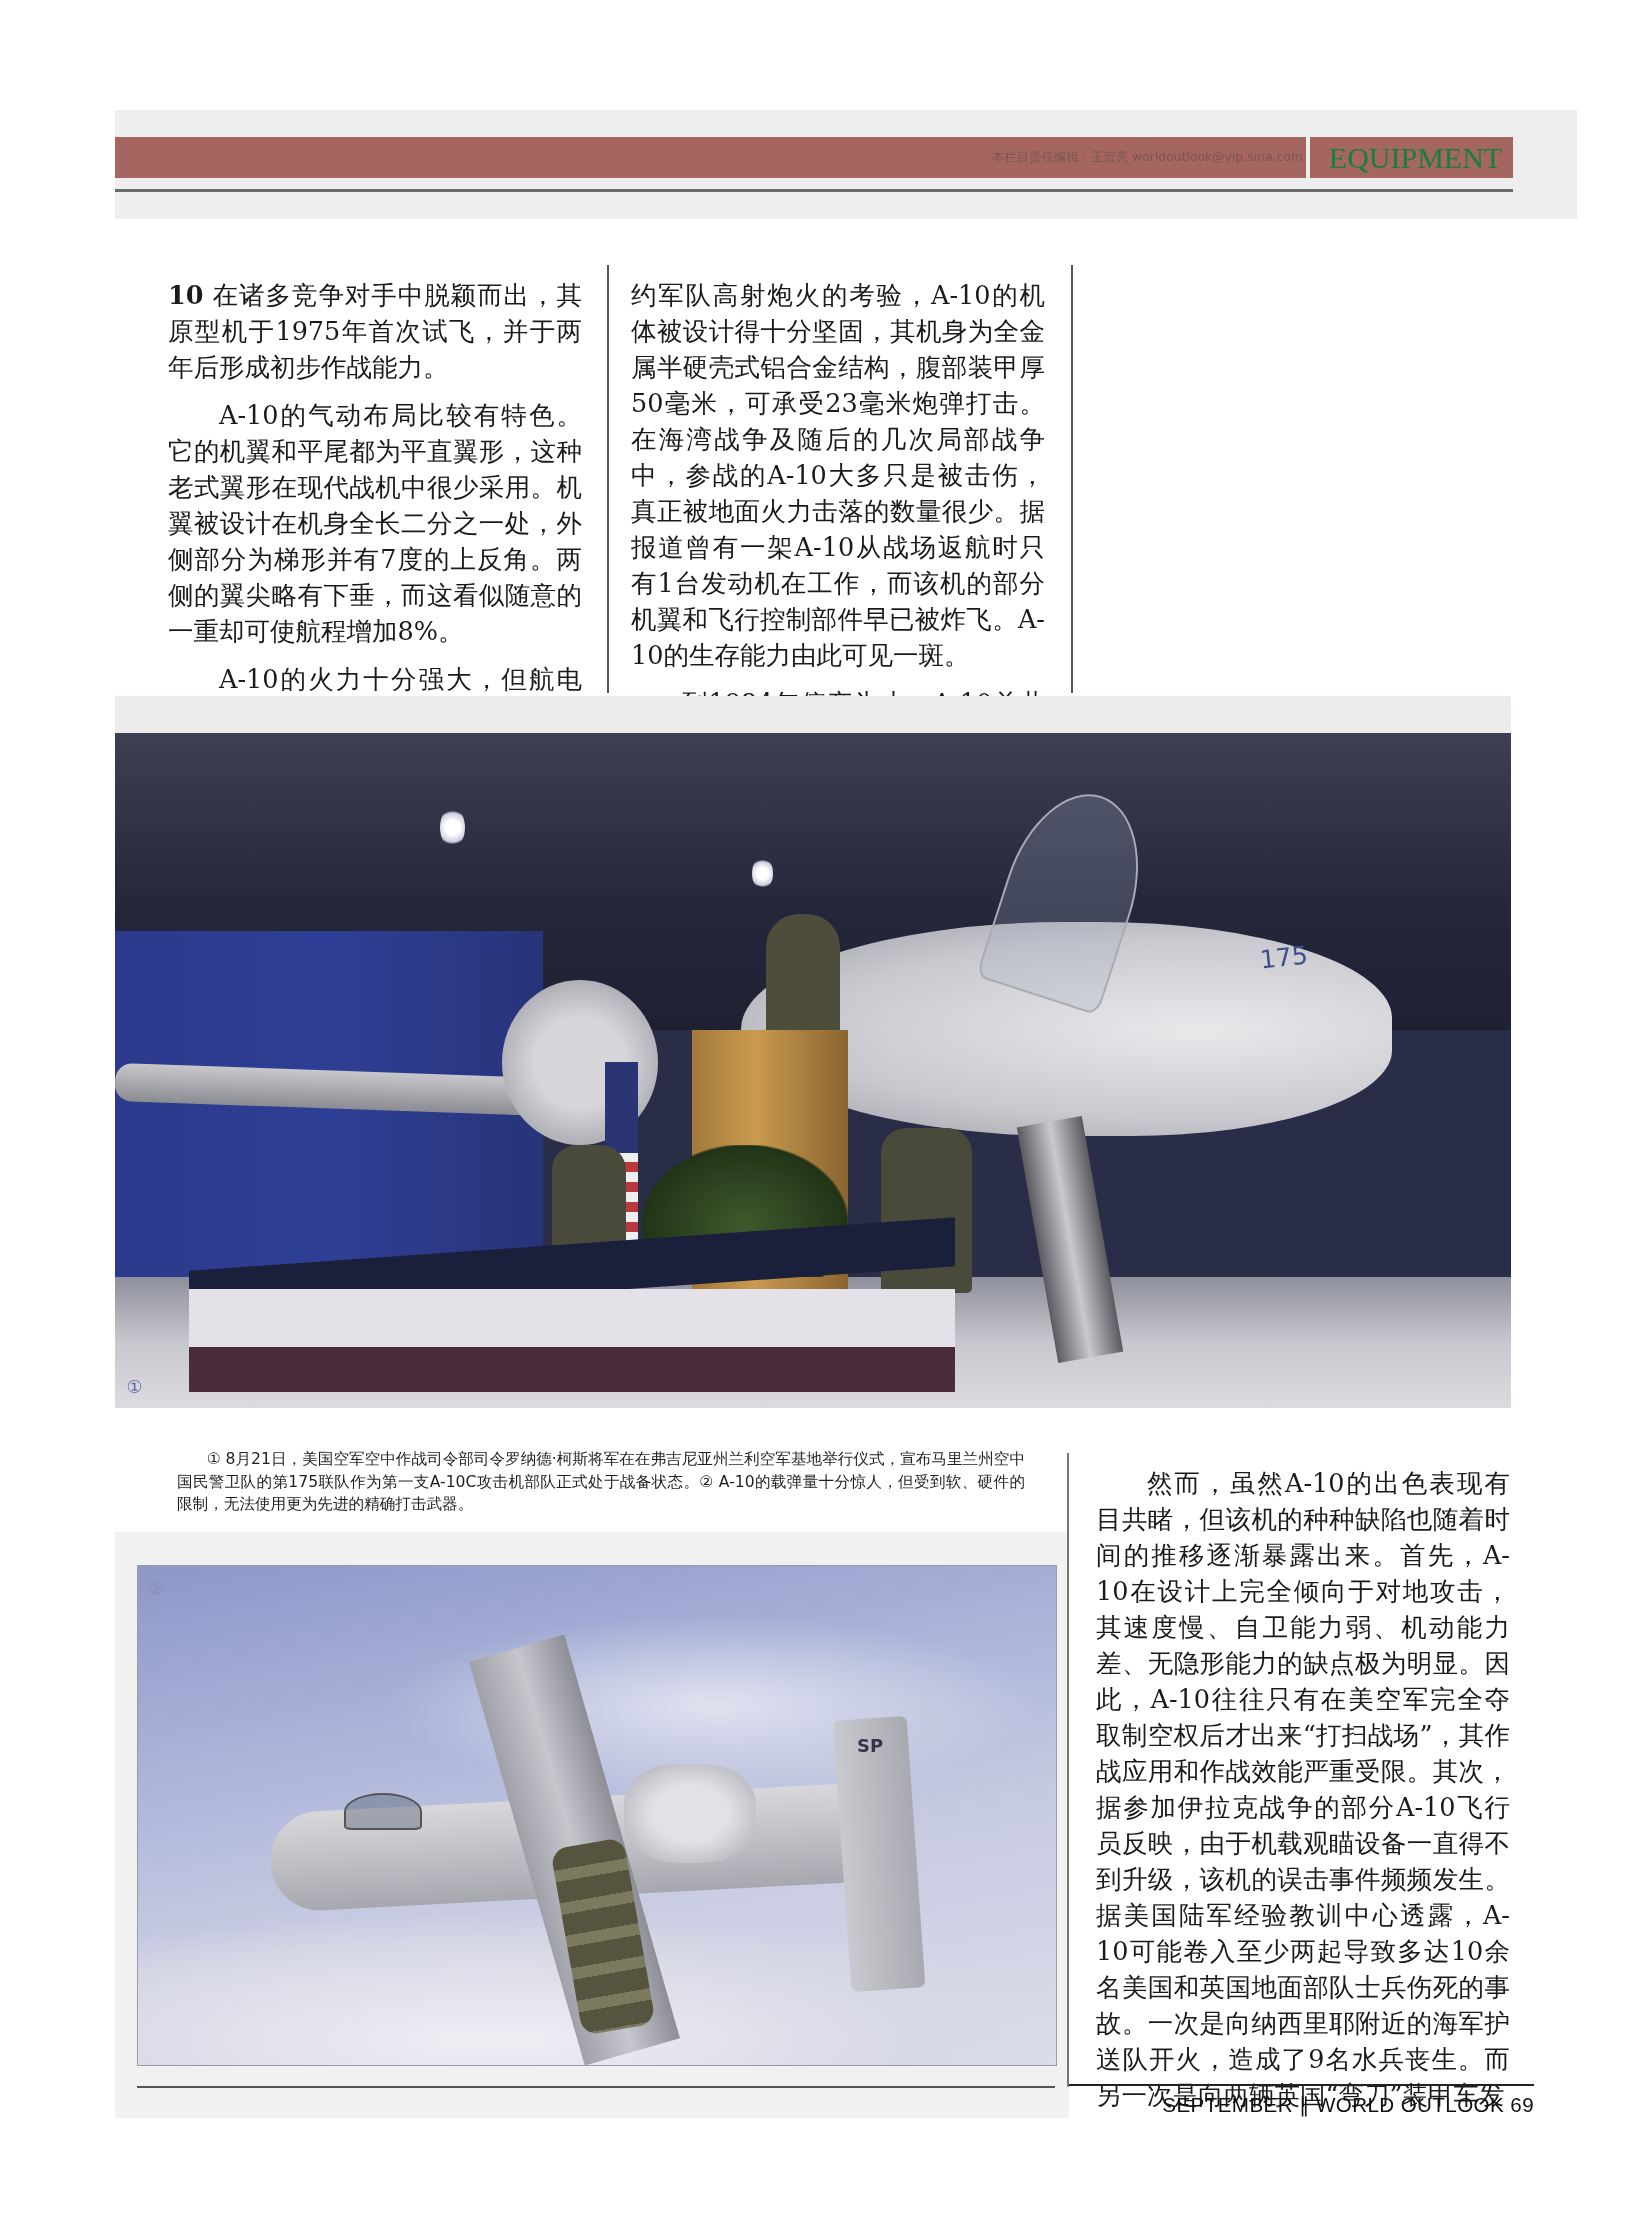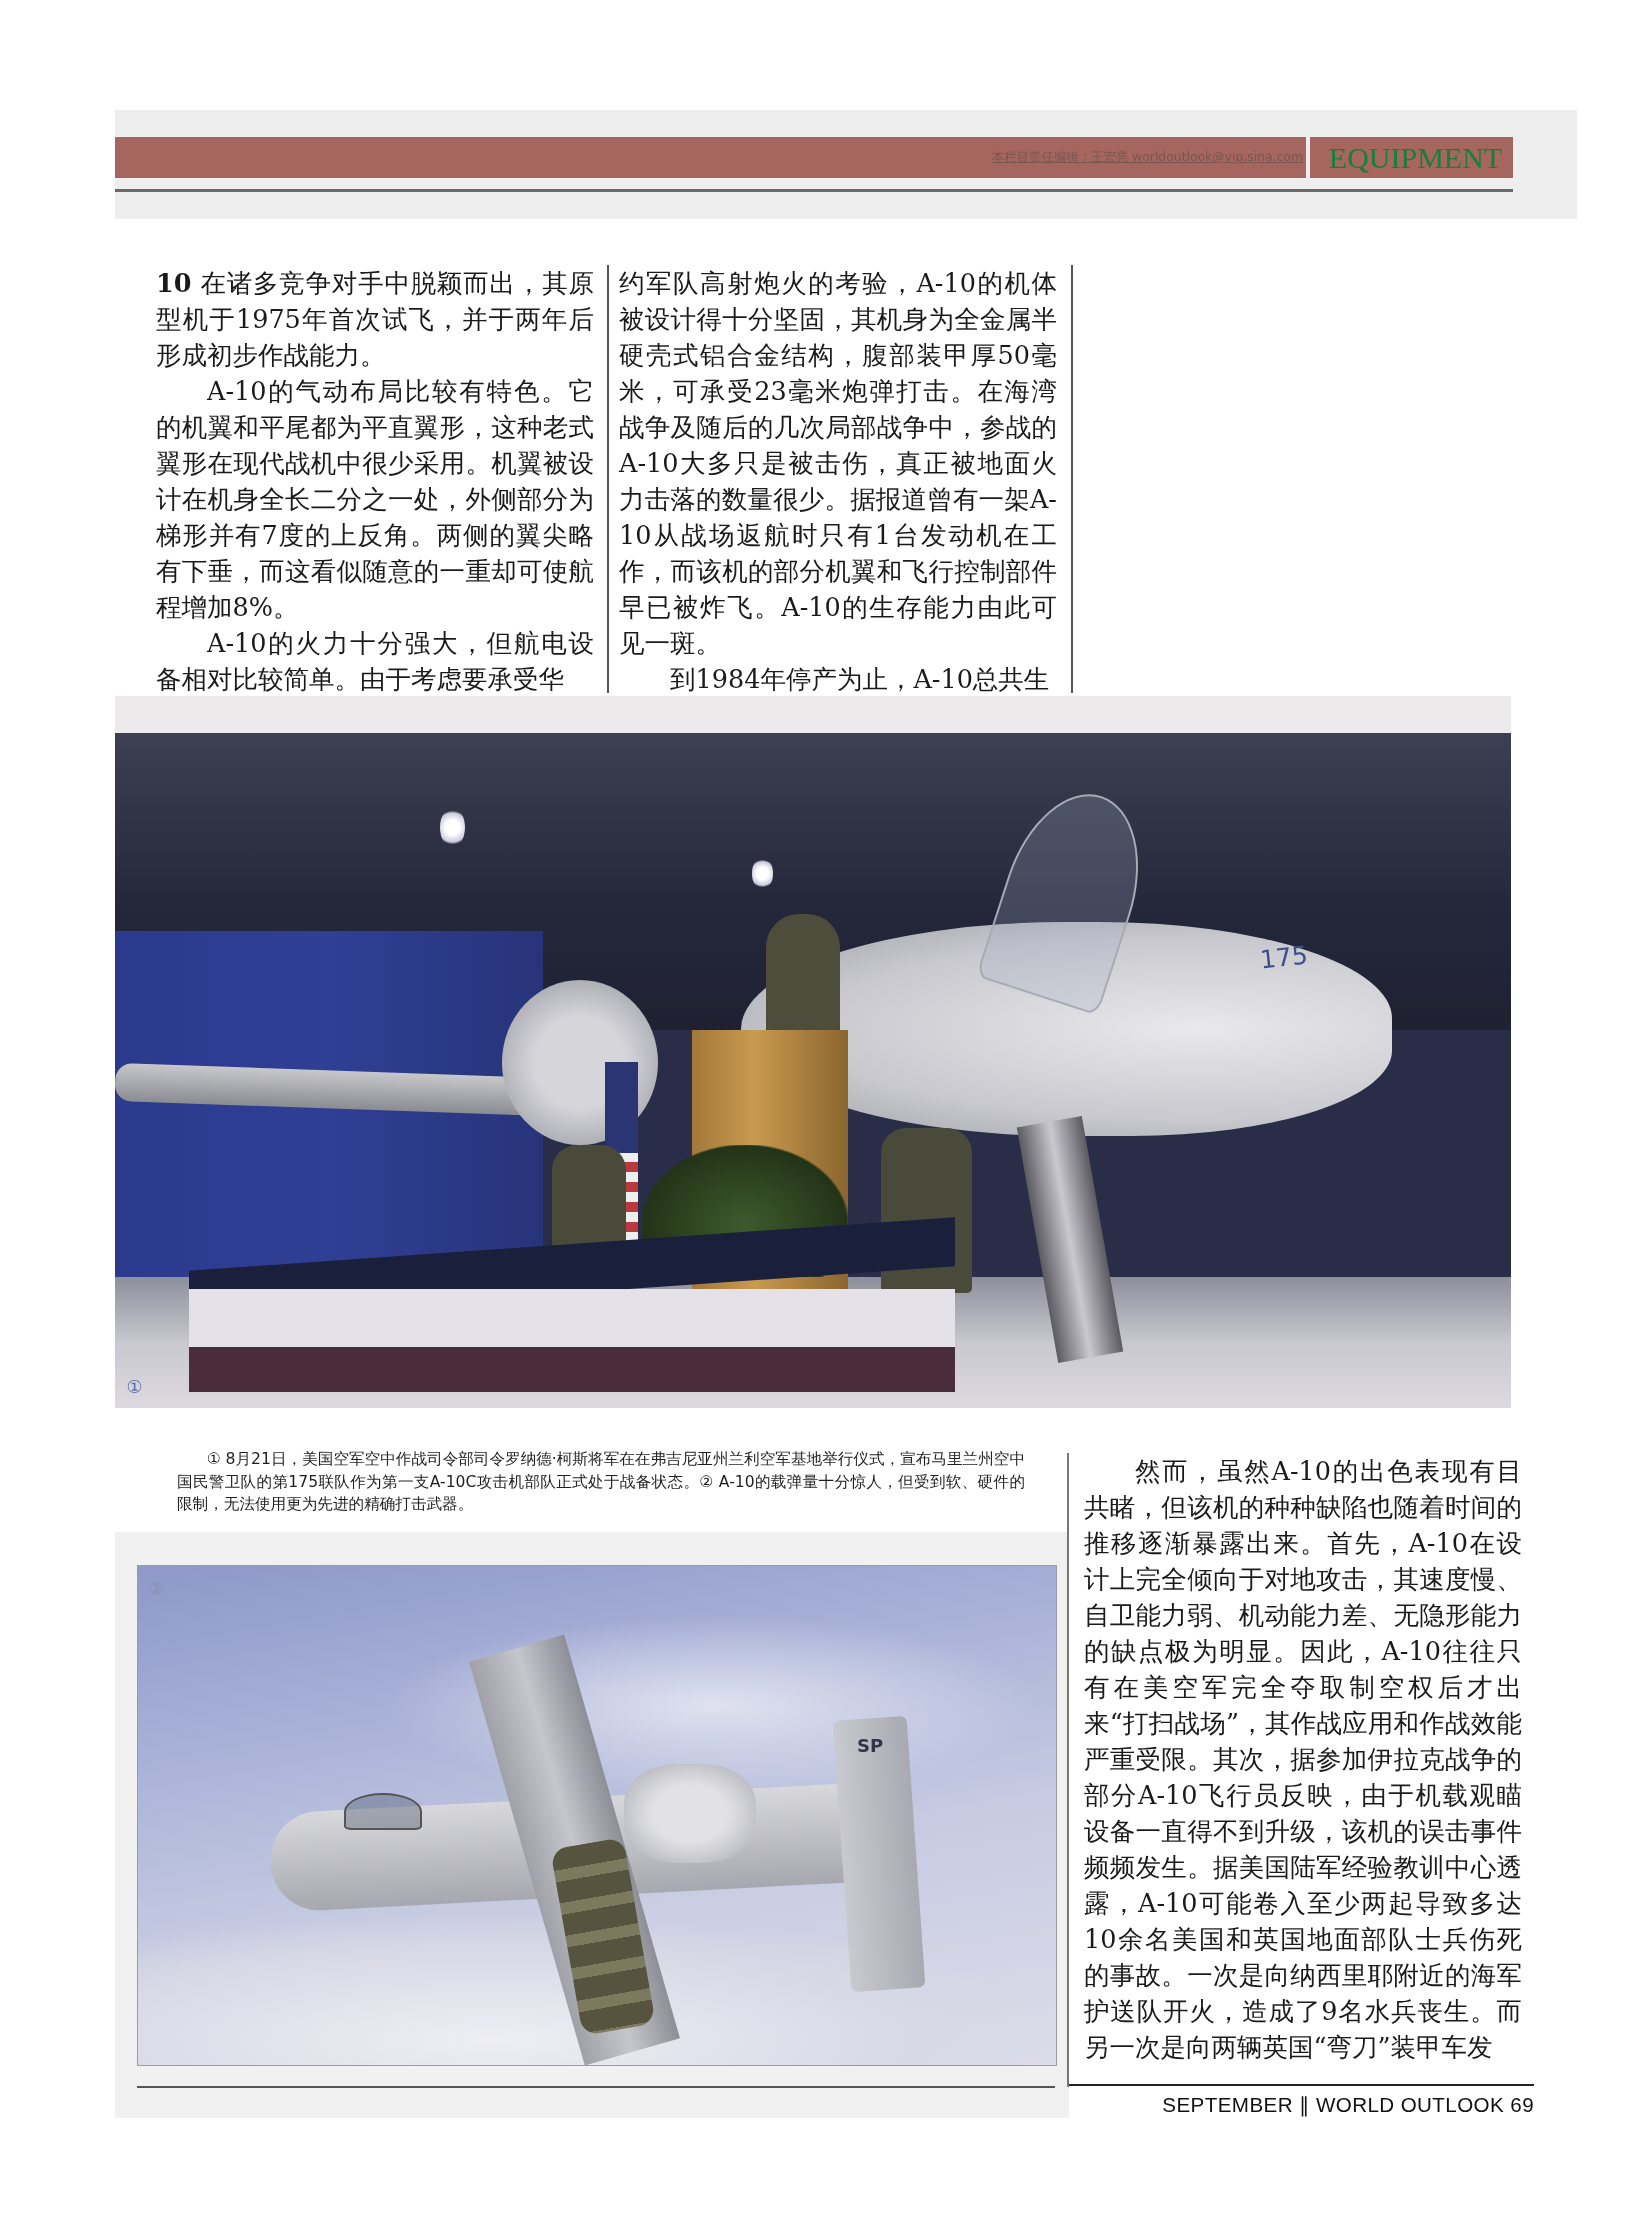--- a/index.html
+++ b/index.html
@@ -21,7 +21,7 @@
   .header-editor {
     position: absolute; right: 344px; top: 143px; height: 28px; line-height: 28px;
     font-family: "DejaVu Sans", sans-serif; font-size: 12.4px; color: #7a5651;
-    letter-spacing: 0px; white-space: nowrap; text-decoration: underline;
+    letter-spacing: 0px; white-space: nowrap;
   }
   .header-divider {
     position: absolute; left: 1306px; top: 137px; width: 4.1px; height: 41px; background: #efeeee;

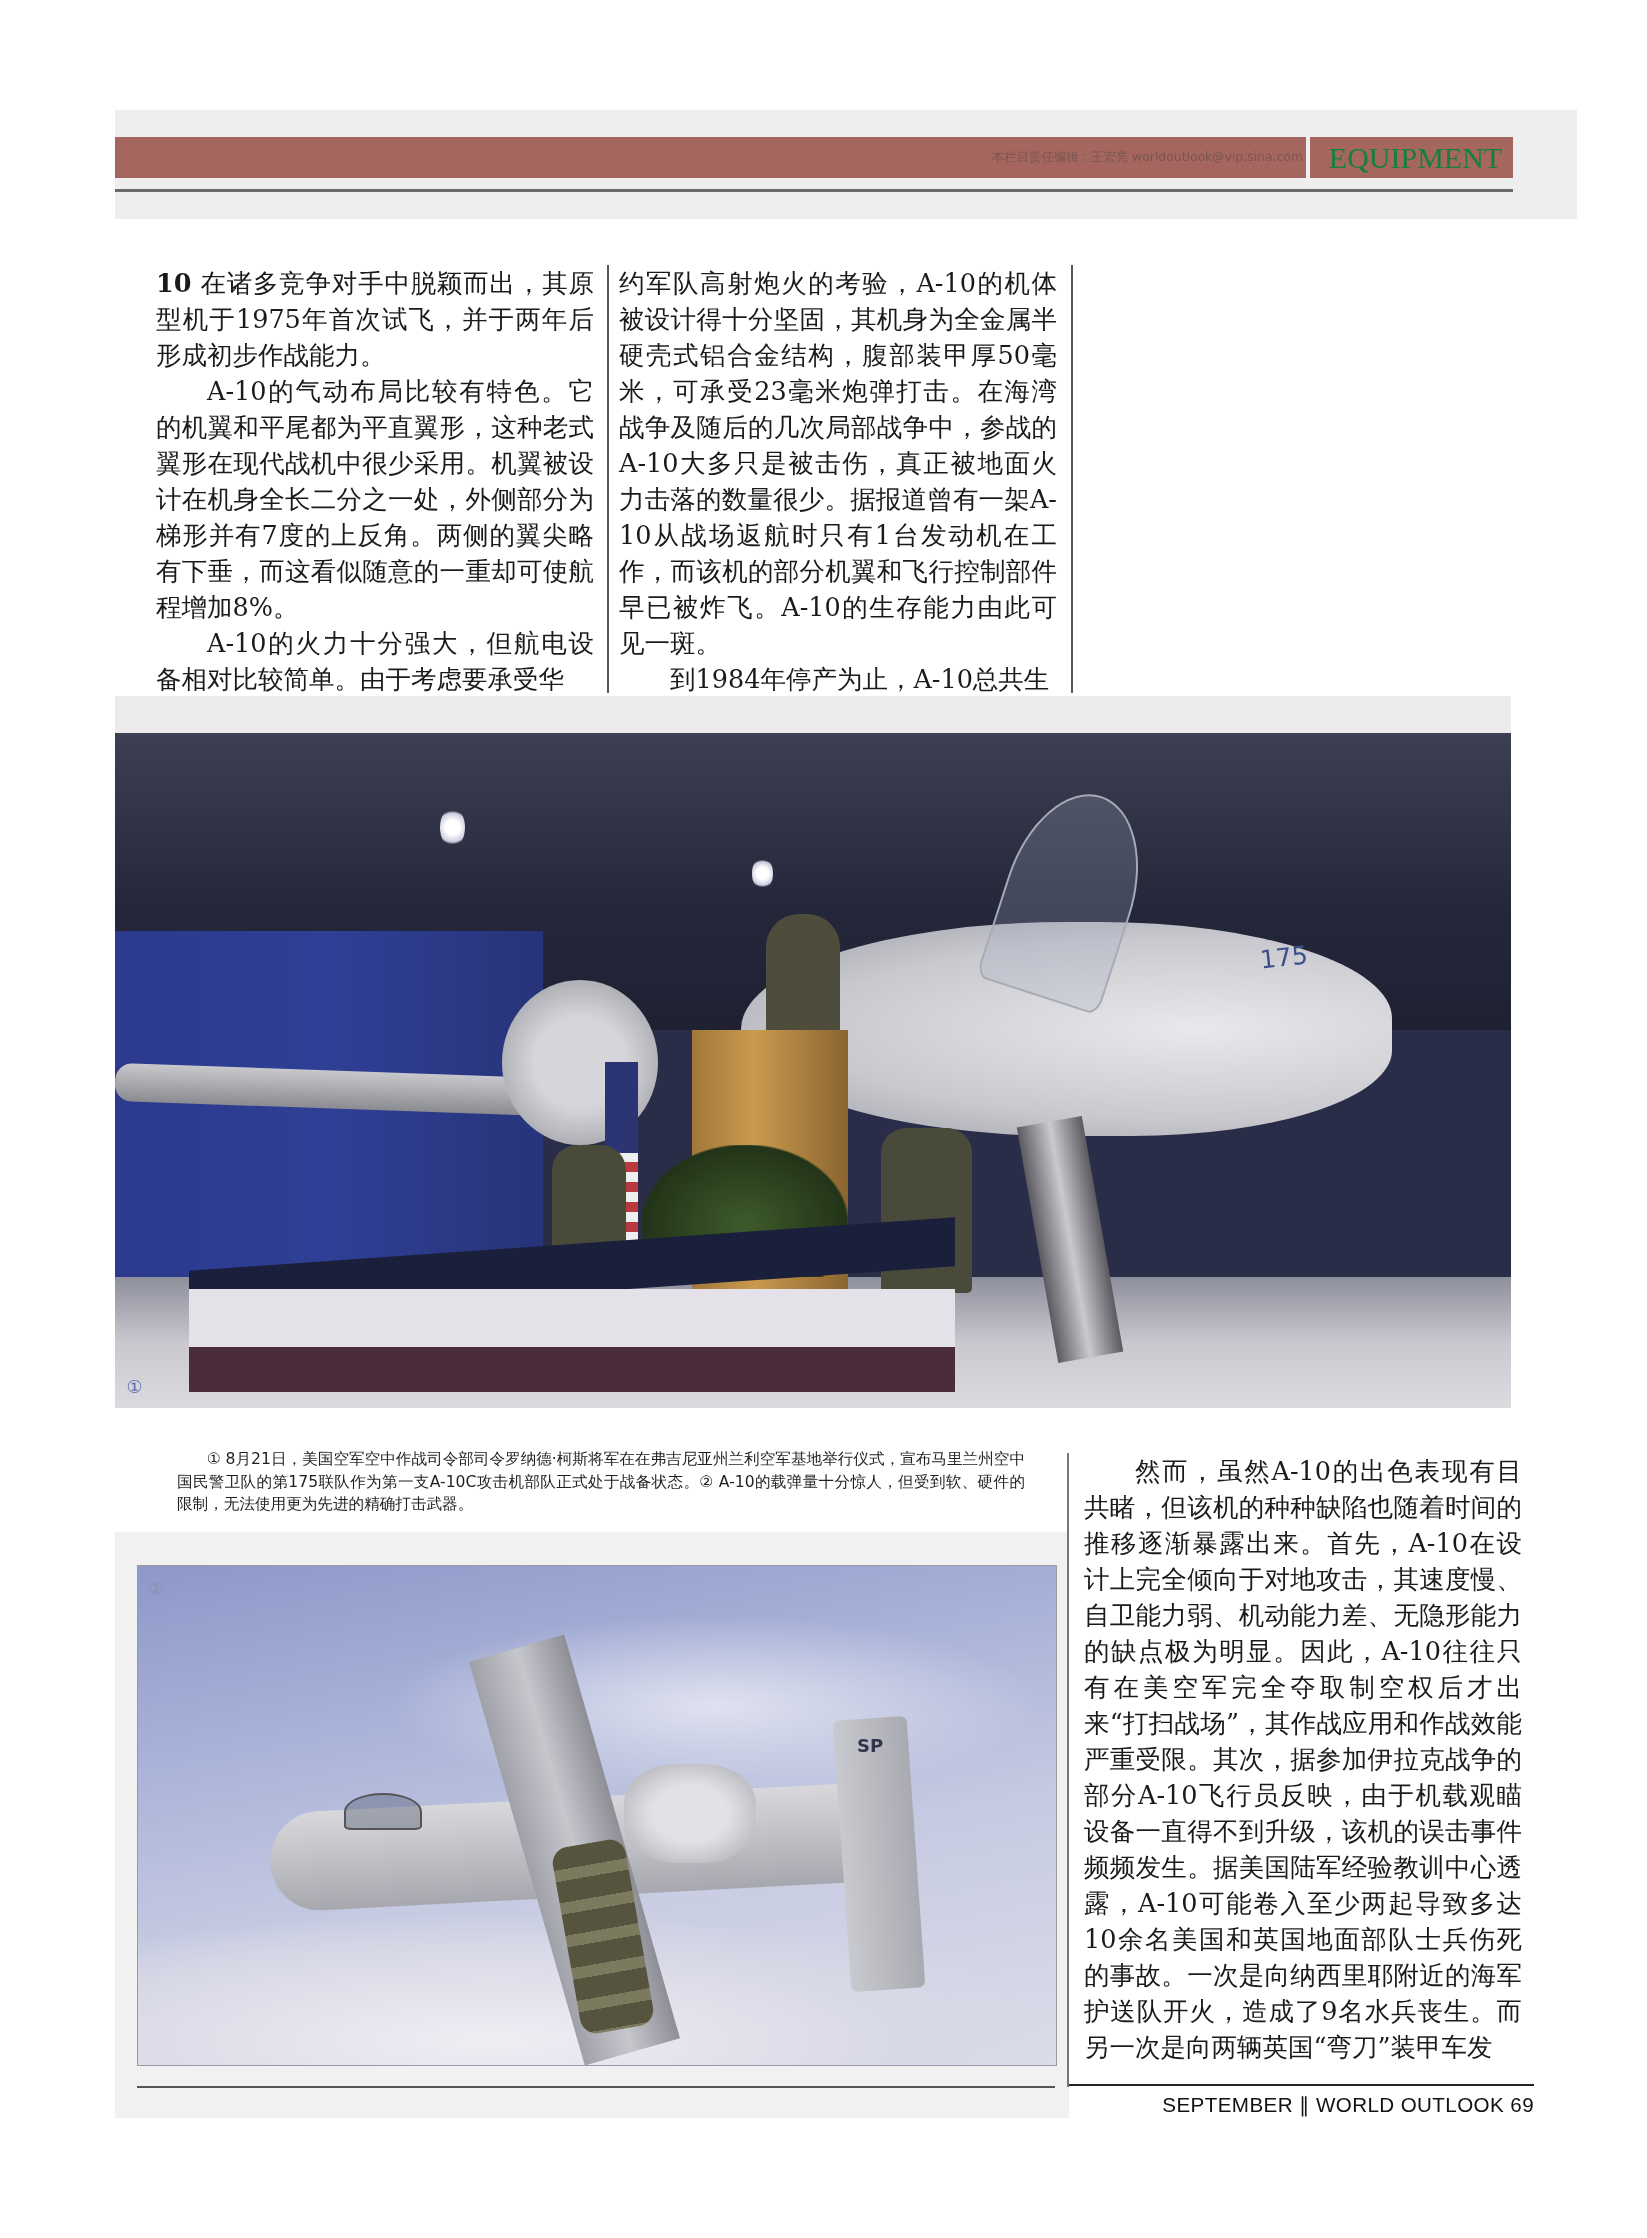--- a/index.html
+++ b/index.html
@@ -40,7 +40,7 @@
     position: absolute; top: 265px;
     font-size: 25.5px; line-height: 36px; text-align: justify;
   }
-  .col p { margin: 0; }
+  .col p { margin: 12px; }
   .col p.indent { text-indent: 2em; }
   .col-1 { left: 156px; width: 438px; }
   .col-2 { left: 619px; width: 438px; }

